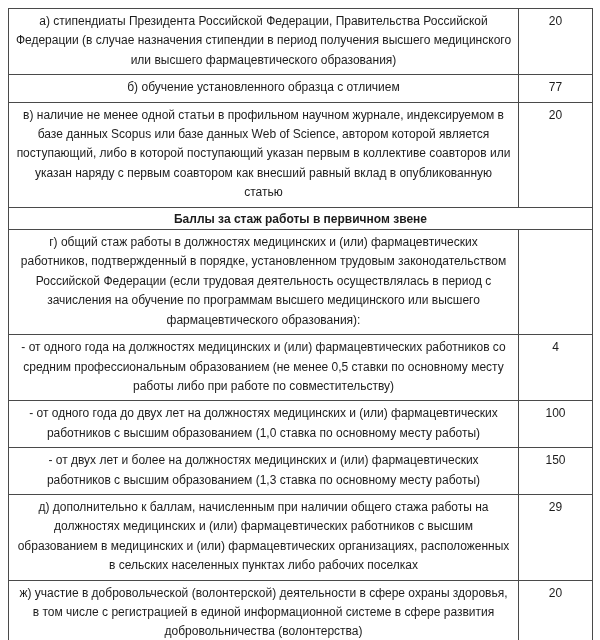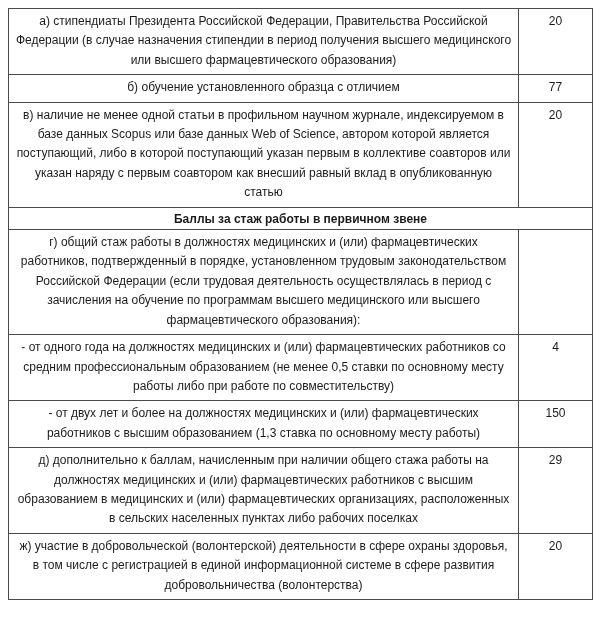--- a/index.html
+++ b/index.html
@@ -100,6 +100,10 @@
           <td class="points">4</td>
         </tr>
         <tr>
+          <td class="desc">- от одного года до двух лет на должностях медицинских и (или) фармацевтических работников с высшим образованием (1,0 ставка по основному месту работы)</td>
+          <td class="points">100</td>
+        </tr>
+        <tr>
           <td class="desc">- от двух лет и более на должностях медицинских и (или) фармацевтических работников с высшим образованием (1,3 ставка по основному месту работы)</td>
           <td class="points">150</td>
         </tr>

